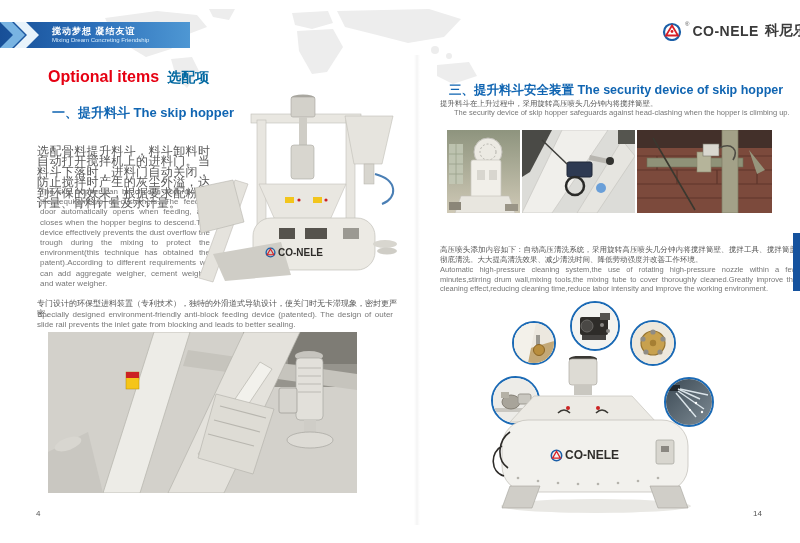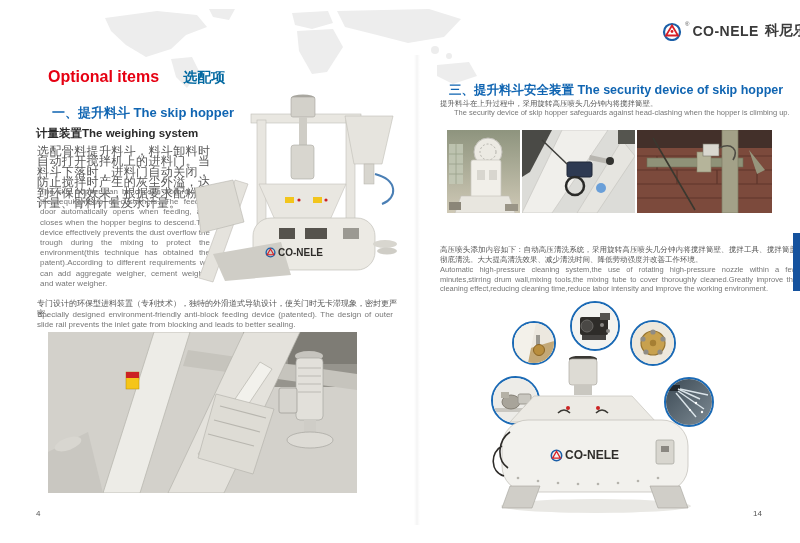--- a/index.html
+++ b/index.html
@@ -63,6 +63,14 @@
     </svg>
   </div>
 
+  <div class="abs band">
+    <svg class="abs" style="left:0;top:0" width="50" height="26">
+      <polygon points="0,0 12,0 25,13 12,26 0,26 13,13" fill="#79b4e2"></polygon>
+      <polygon points="14,0 26,0 39,13 26,26 14,26 27,13" fill="#e8f3fb"></polygon>
+    </svg>
+    <div class="abs band-title">搅动梦想 凝结友谊</div>
+    <div class="abs band-sub">Mixing Dream Concreting Friendship</div>
+  </div>
 
   <div class="abs logo">
     <svg width="20" height="20" viewBox="0 0 20 20">

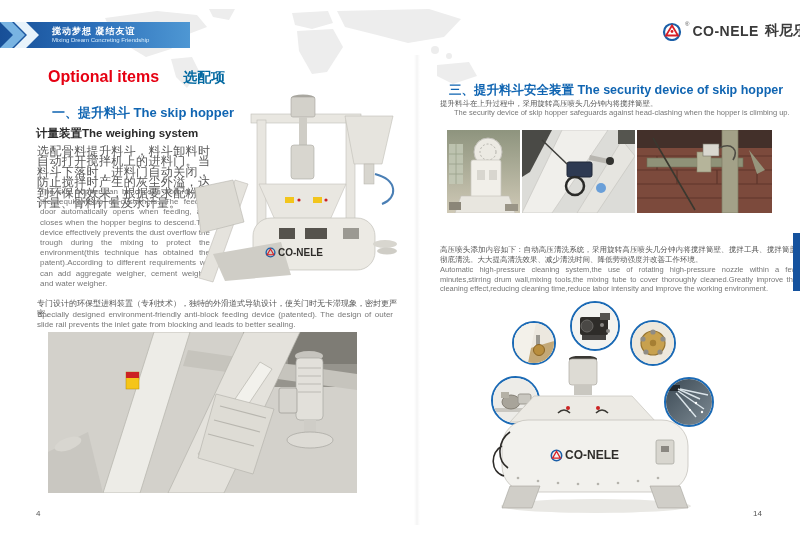--- a/index.html
+++ b/index.html
@@ -15,7 +15,7 @@
   .logo-text{font-size:14px;font-weight:bold;color:#3a3a3a;letter-spacing:.5px;white-space:nowrap;}
   .logo-cn{font-size:14px;font-weight:bold;color:#3a3a3a;margin-left:3px;white-space:nowrap;}
   .reg{font-size:6px;color:#555;position:relative;top:-7px;}
-  .page-title{left:48px;top:68px;display:flex;align-items:baseline;gap:24px;}
+  .page-title{left:48px;top:68px;display:flex;align-items:baseline;gap:8px;}
   .pt-en{font-size:16px;font-weight:bold;color:#e60012;}
   .pt-cn{font-size:14px;font-weight:bold;color:#0369a1;}
   

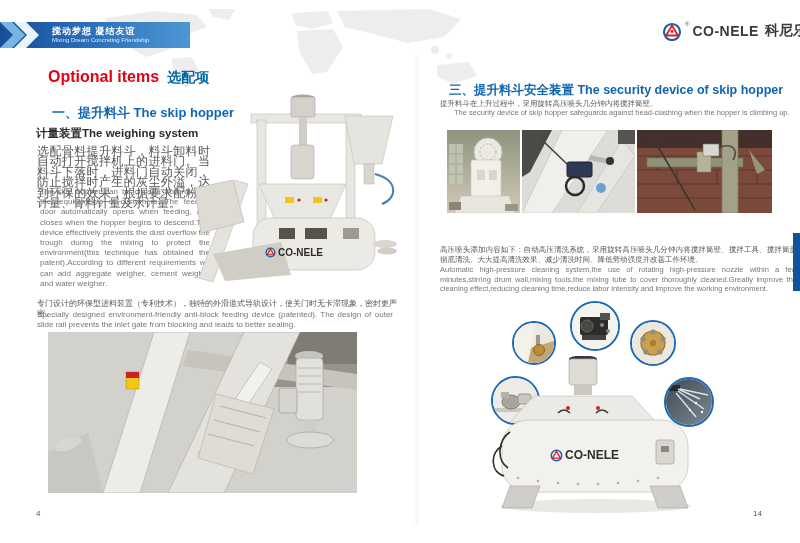--- a/index.html
+++ b/index.html
@@ -91,7 +91,6 @@
   <div class="abs gutter"></div>
 
   <div class="abs h-blue s1-head">一、提升料斗 The skip hopper</div>
-  <div class="abs s1-sub">计量装置The weighing system</div>
   <div class="abs s1-cn">选配骨料提升料斗，料斗卸料时自动打开搅拌机上的进料门。当料斗下落时，进料门自动关闭，防止搅拌时产生的灰尘外溢，达到环保的效果，根据要求配粉料计量、骨料计量及水计量。</div>
   <div class="abs s1-en">The skip hopper can be chosen according to the requirements of customers. The feeding door automatically opens when feeding, and closes when the hopper begins to descend.The device effectively prevents the dust overflow the trough during the mixing to protect the environment(this technique has obtained the patent).According to different requirements we can add aggregate weigher, cement weigher and water weigher.</div>
 

